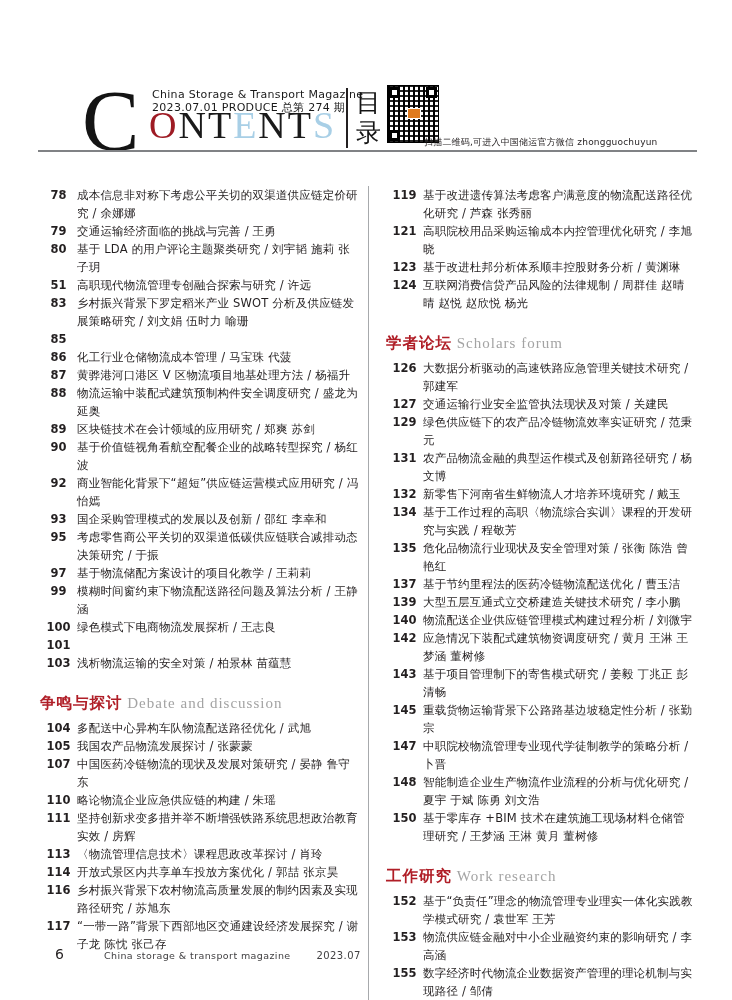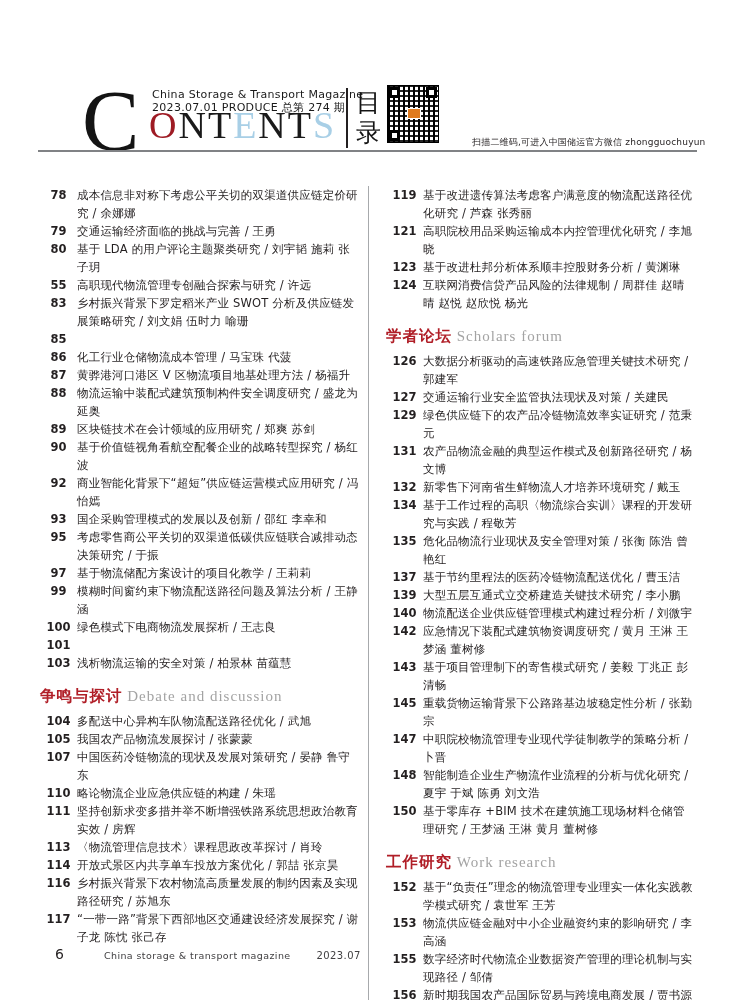--- a/index.html
+++ b/index.html
@@ -33,7 +33,7 @@
   .qr .finder{position:absolute;width:11px;height:11px;border:3px solid #000;background:#fff;box-sizing:border-box;}
   .qr .f-tl{left:1px;top:1px}.qr .f-tr{right:1px;top:1px}.qr .f-bl{left:1px;bottom:1px}
   .qr .center-dot{position:absolute;left:19px;top:22px;width:12px;height:9px;background:#e07b1f;border:1px solid #fff;}
-  .qr-caption{position:absolute;left:472px;top:136px;font-size:9px;color:#231f20;letter-spacing:.2px;white-space:nowrap;}
+  .qr-caption{position:absolute;left:424px;top:136px;font-size:9px;color:#231f20;letter-spacing:.2px;white-space:nowrap;}
   .hdr-rule{position:absolute;left:38px;top:150px;width:659px;height:2px;background:#808285;}
 
   

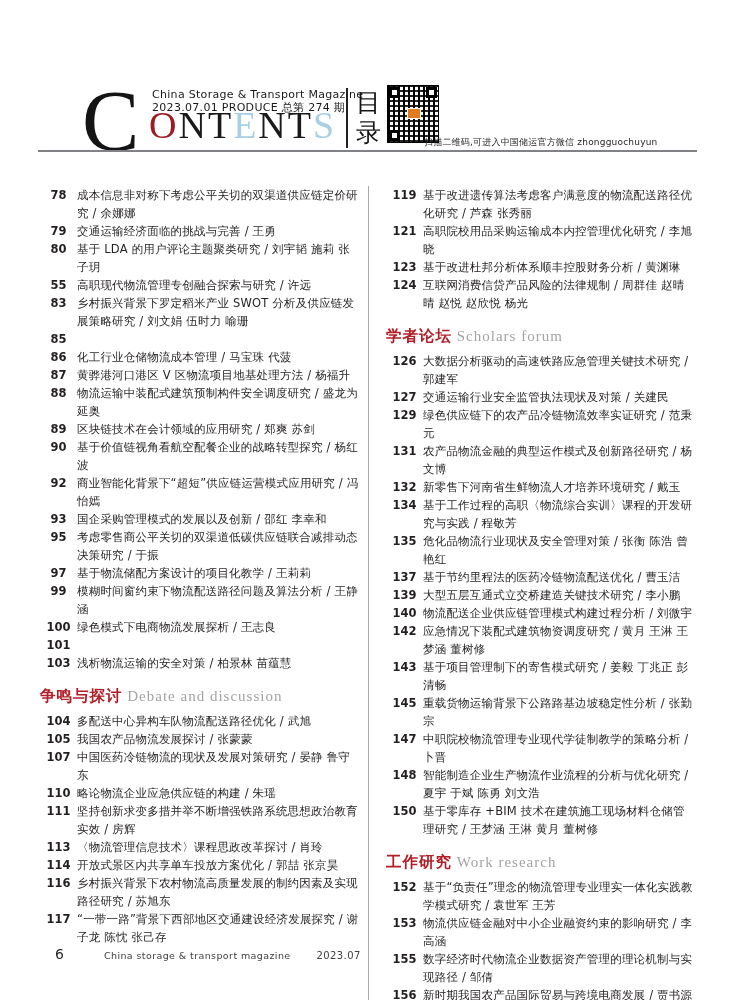--- a/index.html
+++ b/index.html
@@ -89,7 +89,7 @@
         <span class="title">基于 LDA 的用户评论主题聚类研究 / 刘宇韬 施莉 张子玥</span>
       </div>
       <div class="entry">
-        <span class="num">55</span>
+        <span class="num">51</span>
         <span class="title">高职现代物流管理专创融合探索与研究 / 许远</span>
       </div>
       <div class="entry">

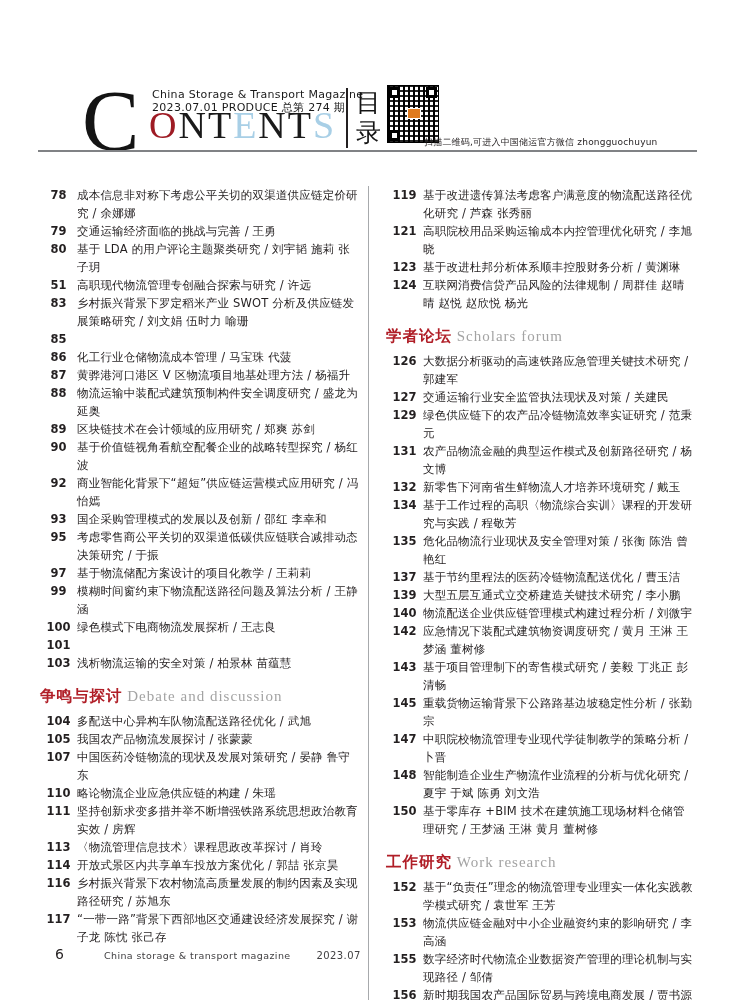--- a/index.html
+++ b/index.html
@@ -44,7 +44,7 @@
   .entry{display:flex;font-size:11.5px;line-height:18px;}
   .entry .num{width:37px;flex-shrink:0;font-weight:700;text-align:center;}
   .entry .title{flex:1;letter-spacing:.2px;}
-  .section-header{margin-top:13px;margin-bottom:5px;line-height:22px;white-space:nowrap;}
+  .section-header{margin-top:20px;margin-bottom:5px;line-height:22px;white-space:nowrap;}
   .section-header .zh{color:#b01e27;font-size:15.5px;font-weight:700;letter-spacing:1px;}
   .section-header .en{font-family:"Liberation Serif","DejaVu Serif",serif;color:#a3a3a3;font-size:15px;letter-spacing:1px;}
 

